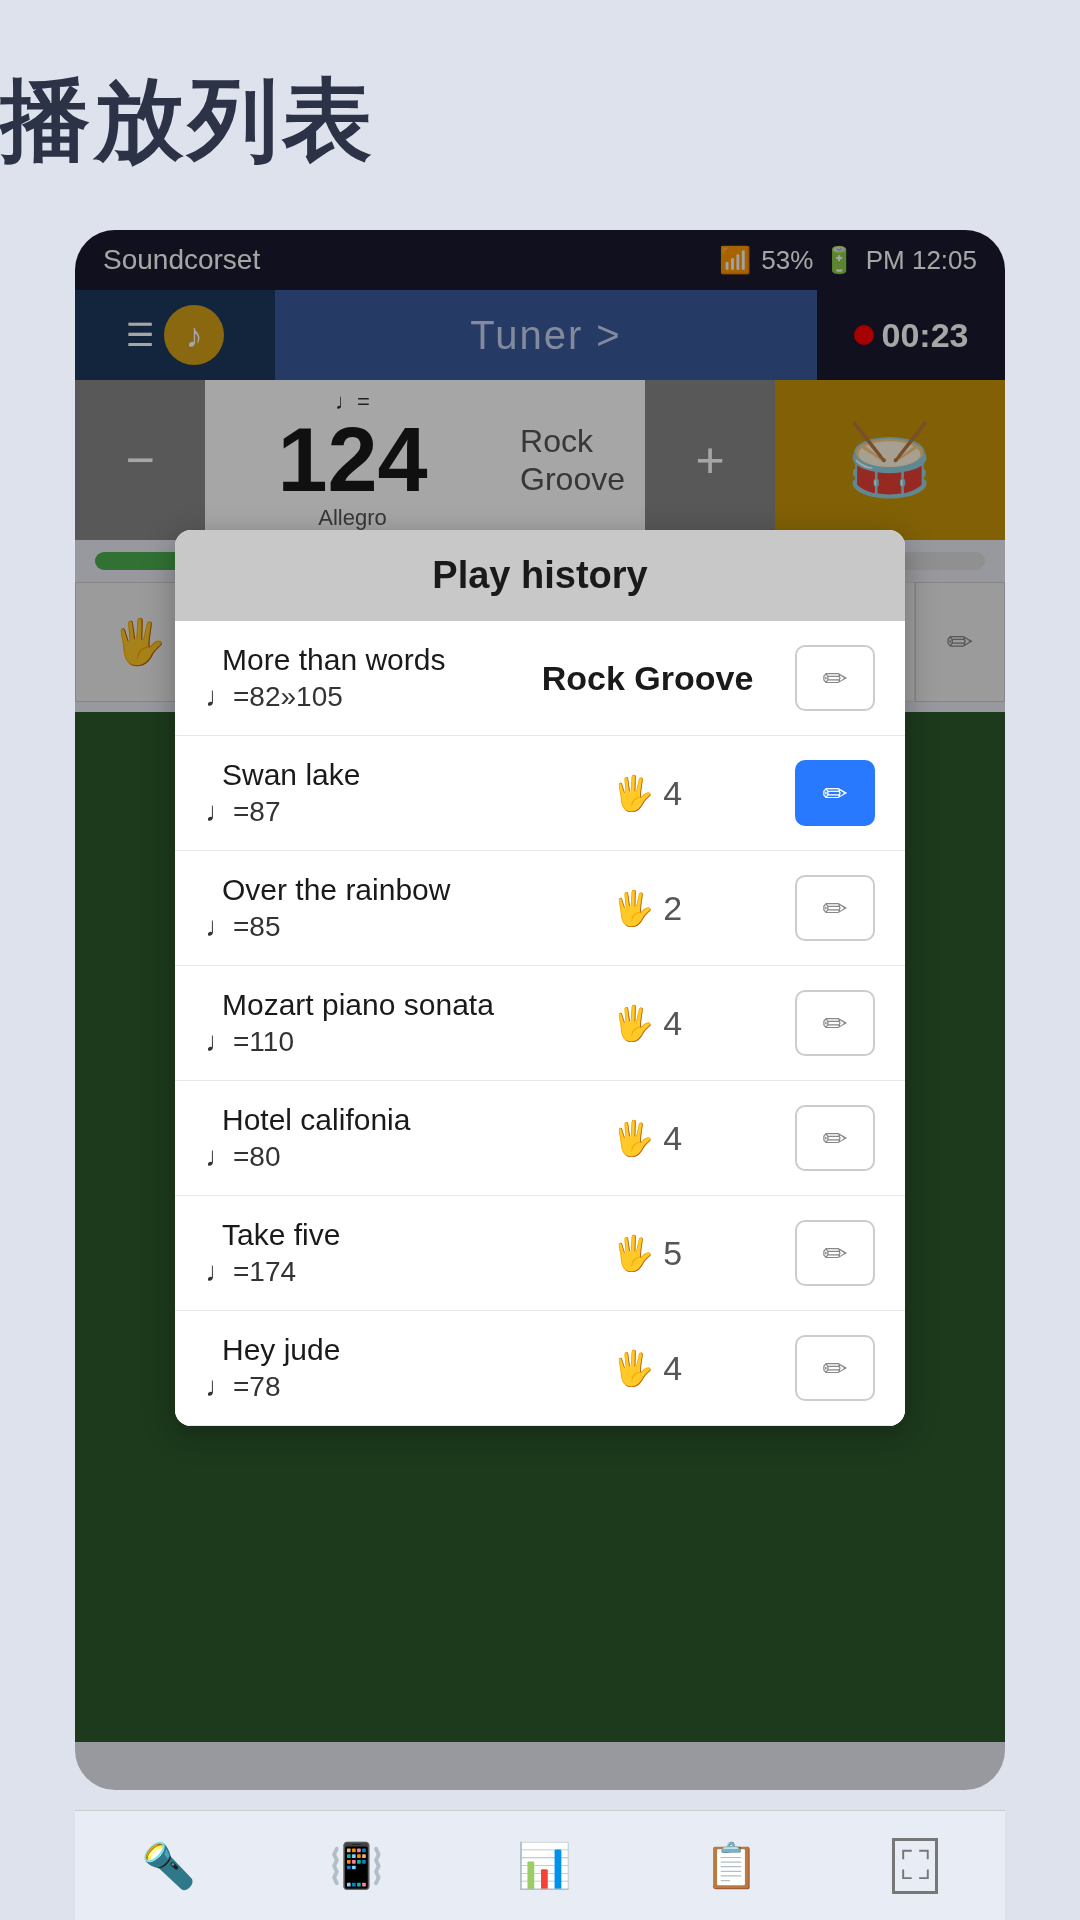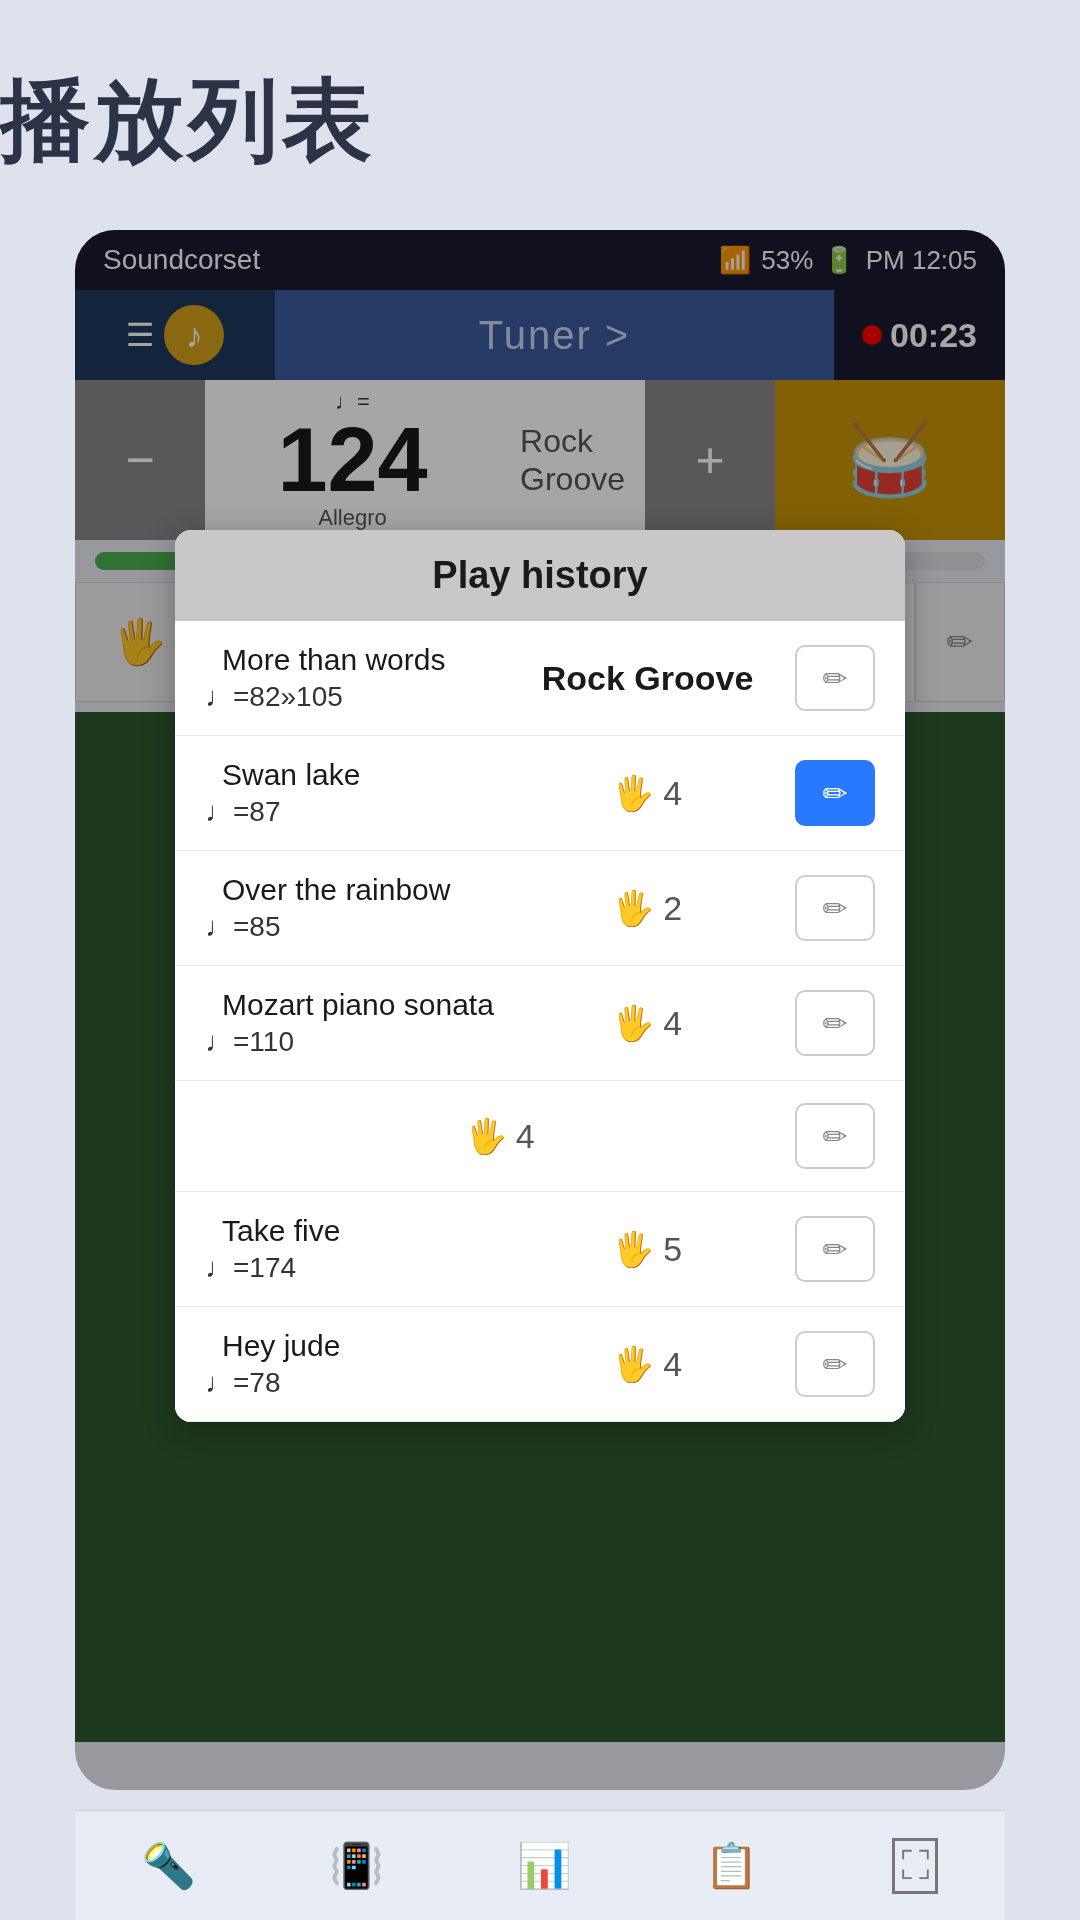--- a/index.html
+++ b/index.html
@@ -84,7 +84,7 @@
     }
     .toolbar-timer {
       background: #1a1a2e;
-      width: 171px;
+      width: 188px;
       display: flex;
       align-items: center;
       justify-content: center;

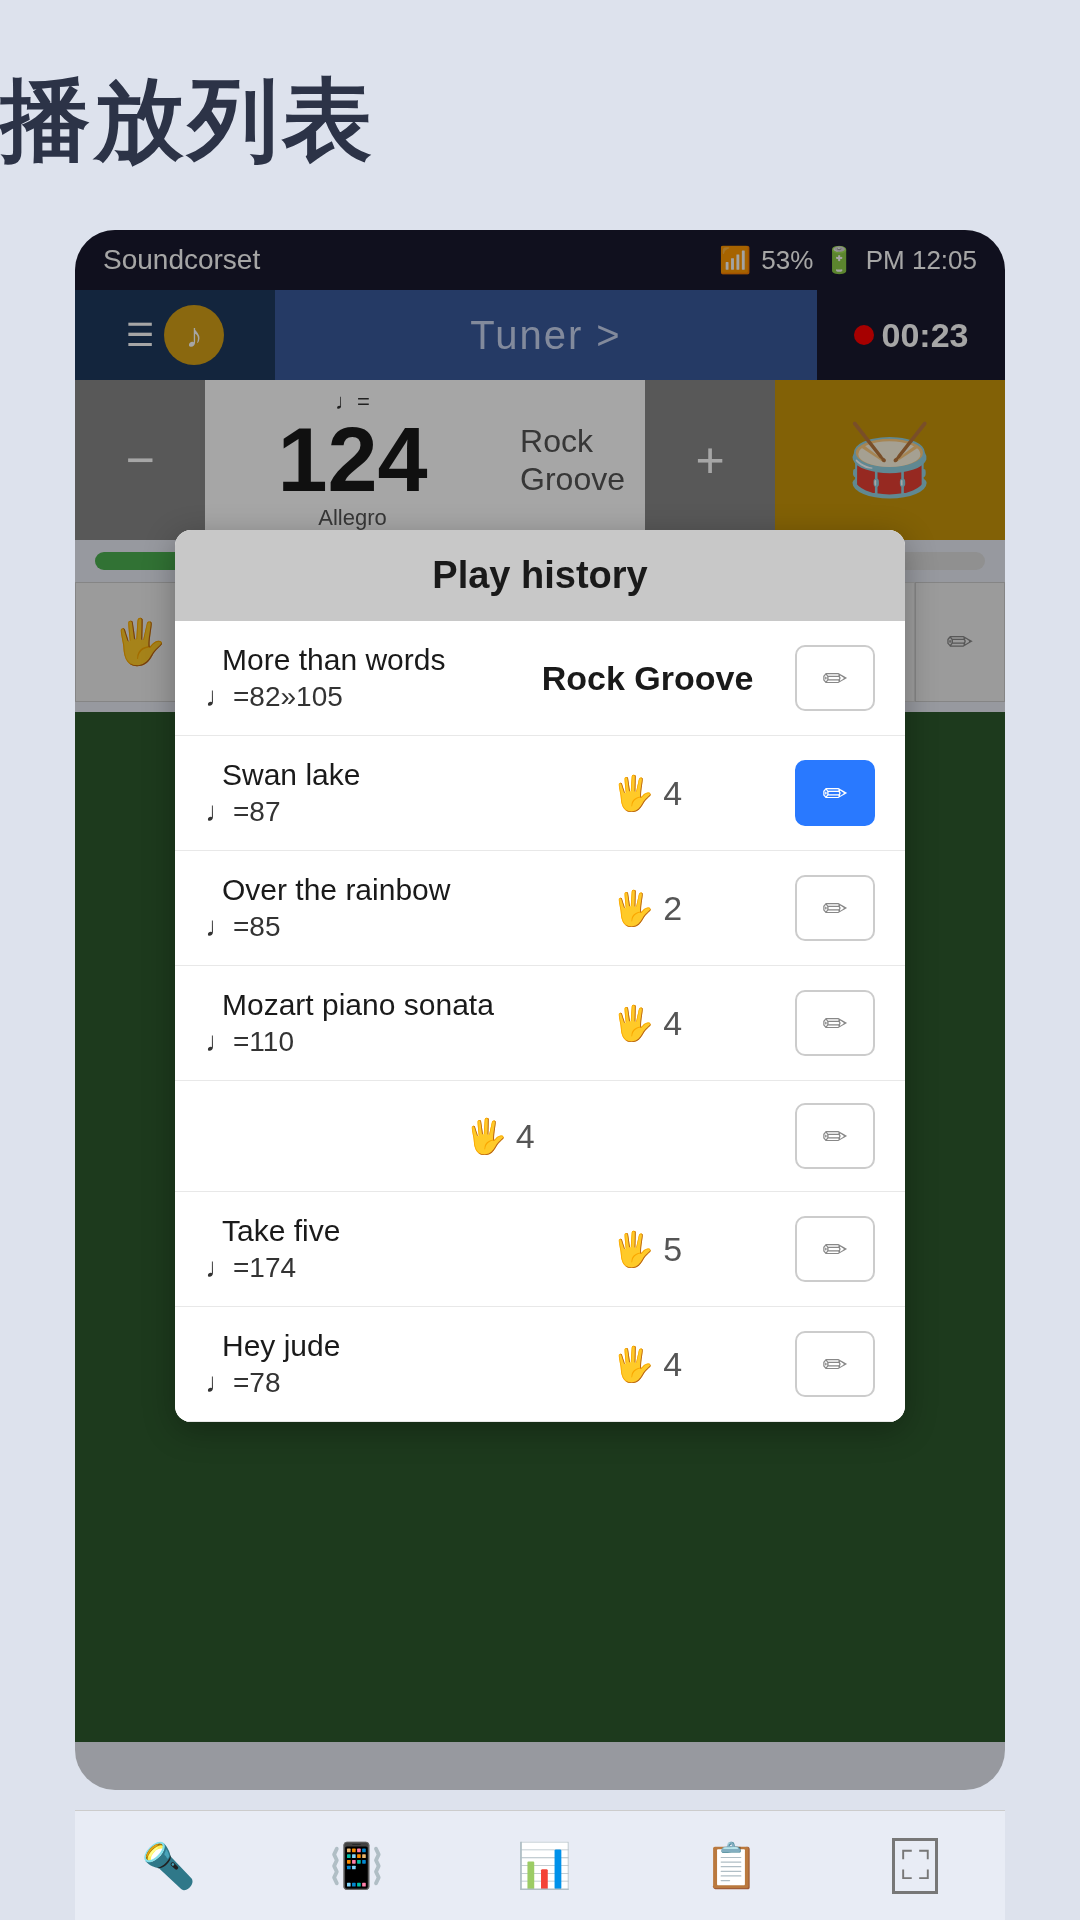--- a/index.html
+++ b/index.html
@@ -521,6 +521,10 @@
     </div>
   </div>
         <div class="history-item">
+    <div class="history-item-info">
+      <div class="history-item-name">Hotel califonia</div>
+      <div class="history-item-bpm">♩=80</div>
+    </div>
     <div class="history-item-beat">
             <span>🖐</span>
             <span>4</span>

